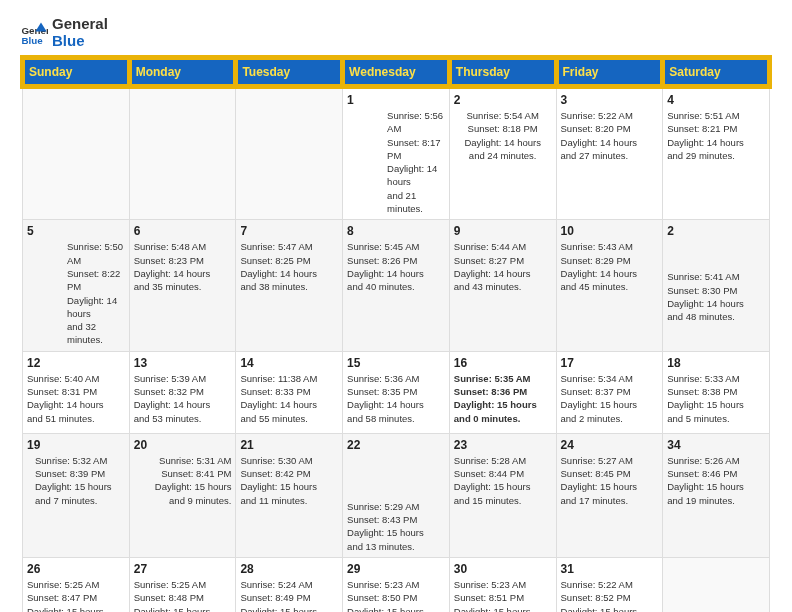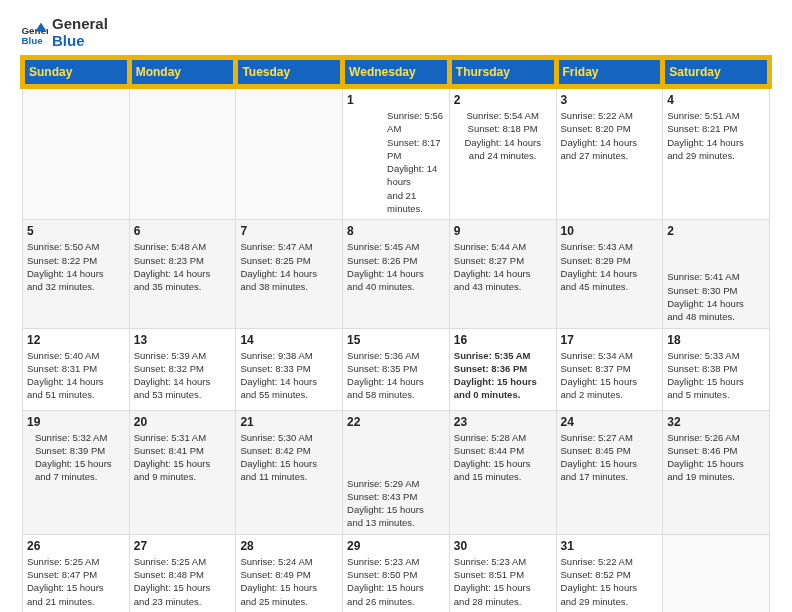--- a/index.html
+++ b/index.html
@@ -158,7 +158,7 @@
         <tr>
           <td>
             <span class="day-number">5</span>
-            <div class="day-info" style="white-space: pre-line;">Sunrise: 5:50 AM
+            <div class="day-info" style="white-space: pre-line; margin-left: 40px;">Sunrise: 5:50 AM
 Sunset: 8:22 PM
 Daylight: 14 hours
 and 32 minutes.</div>

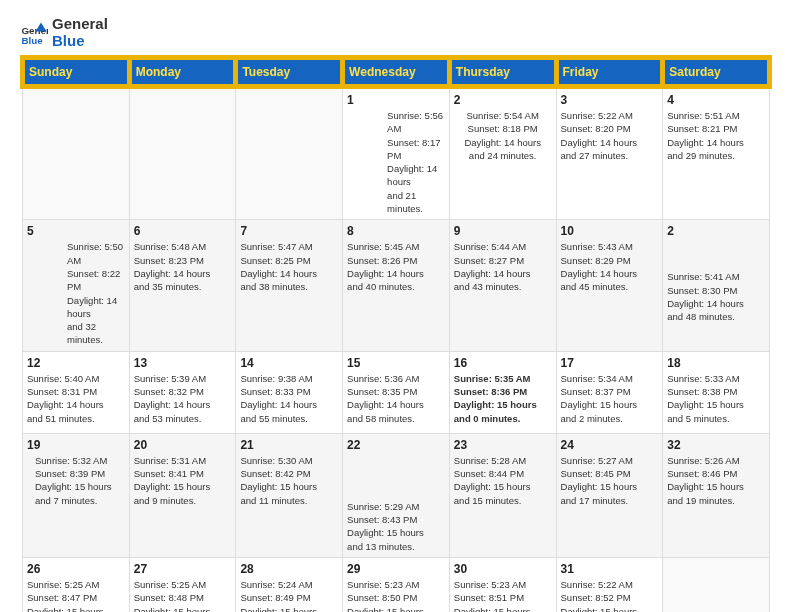--- a/index.html
+++ b/index.html
@@ -223,7 +223,7 @@
           </td>
           <td>
             <span class="day-number">14</span>
-            <div class="day-info" style="white-space: pre-line;">Sunrise: 9:38 AM
+            <div class="day-info" style="white-space: pre-line;">Sunrise: 11:38 AM
 Sunset: 8:33 PM
 Daylight: 14 hours
 and 55 minutes.</div>

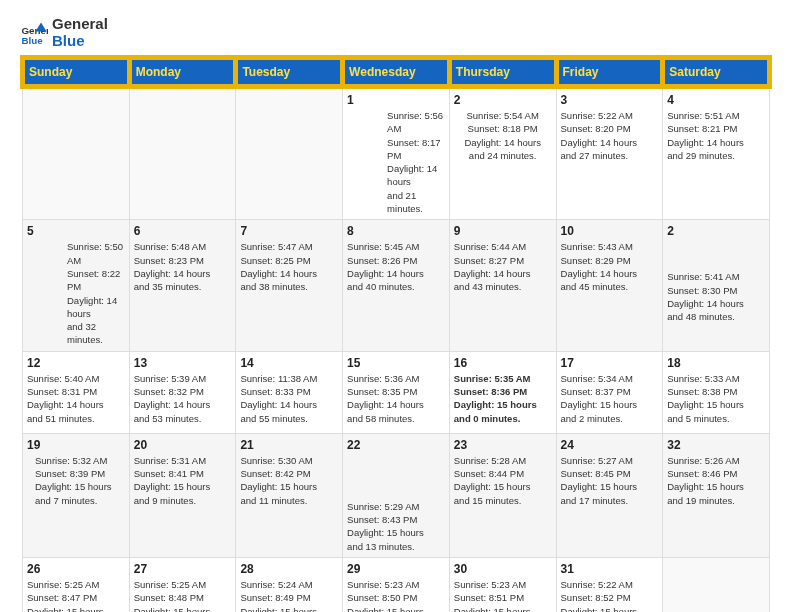--- a/index.html
+++ b/index.html
@@ -301,7 +301,7 @@
 and 17 minutes.</div>
           </td>
           <td>
-            <span class="day-number">32</span>
+            <span class="day-number">34</span>
             <div class="day-info" style="white-space: pre-line;">Sunrise: 5:26 AM
 Sunset: 8:46 PM
 Daylight: 15 hours

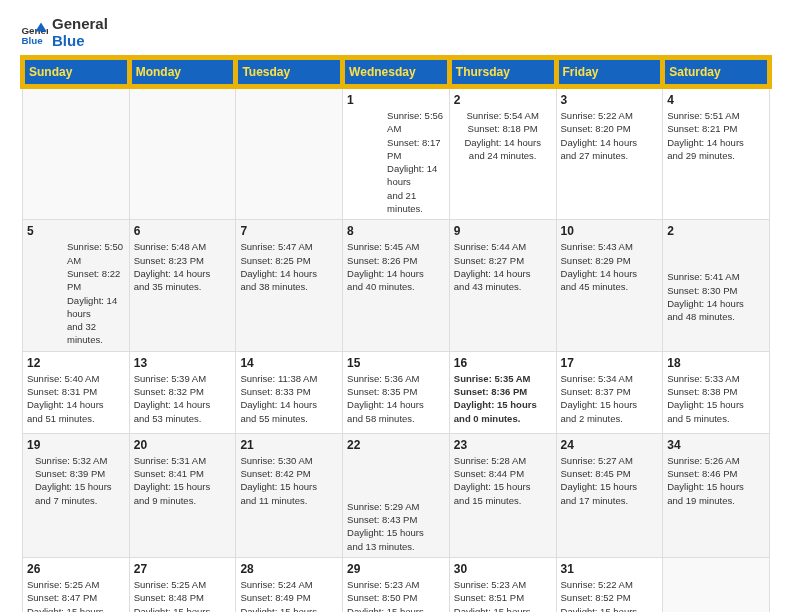--- a/index.html
+++ b/index.html
@@ -267,7 +267,7 @@
           </td>
           <td>
             <span class="day-number">20</span>
-            <div class="day-info" style="white-space: pre-line;">Sunrise: 5:31 AM
+            <div class="day-info" style="white-space: pre-line; text-align: right;">Sunrise: 5:31 AM
 Sunset: 8:41 PM
 Daylight: 15 hours
 and 9 minutes.</div>

